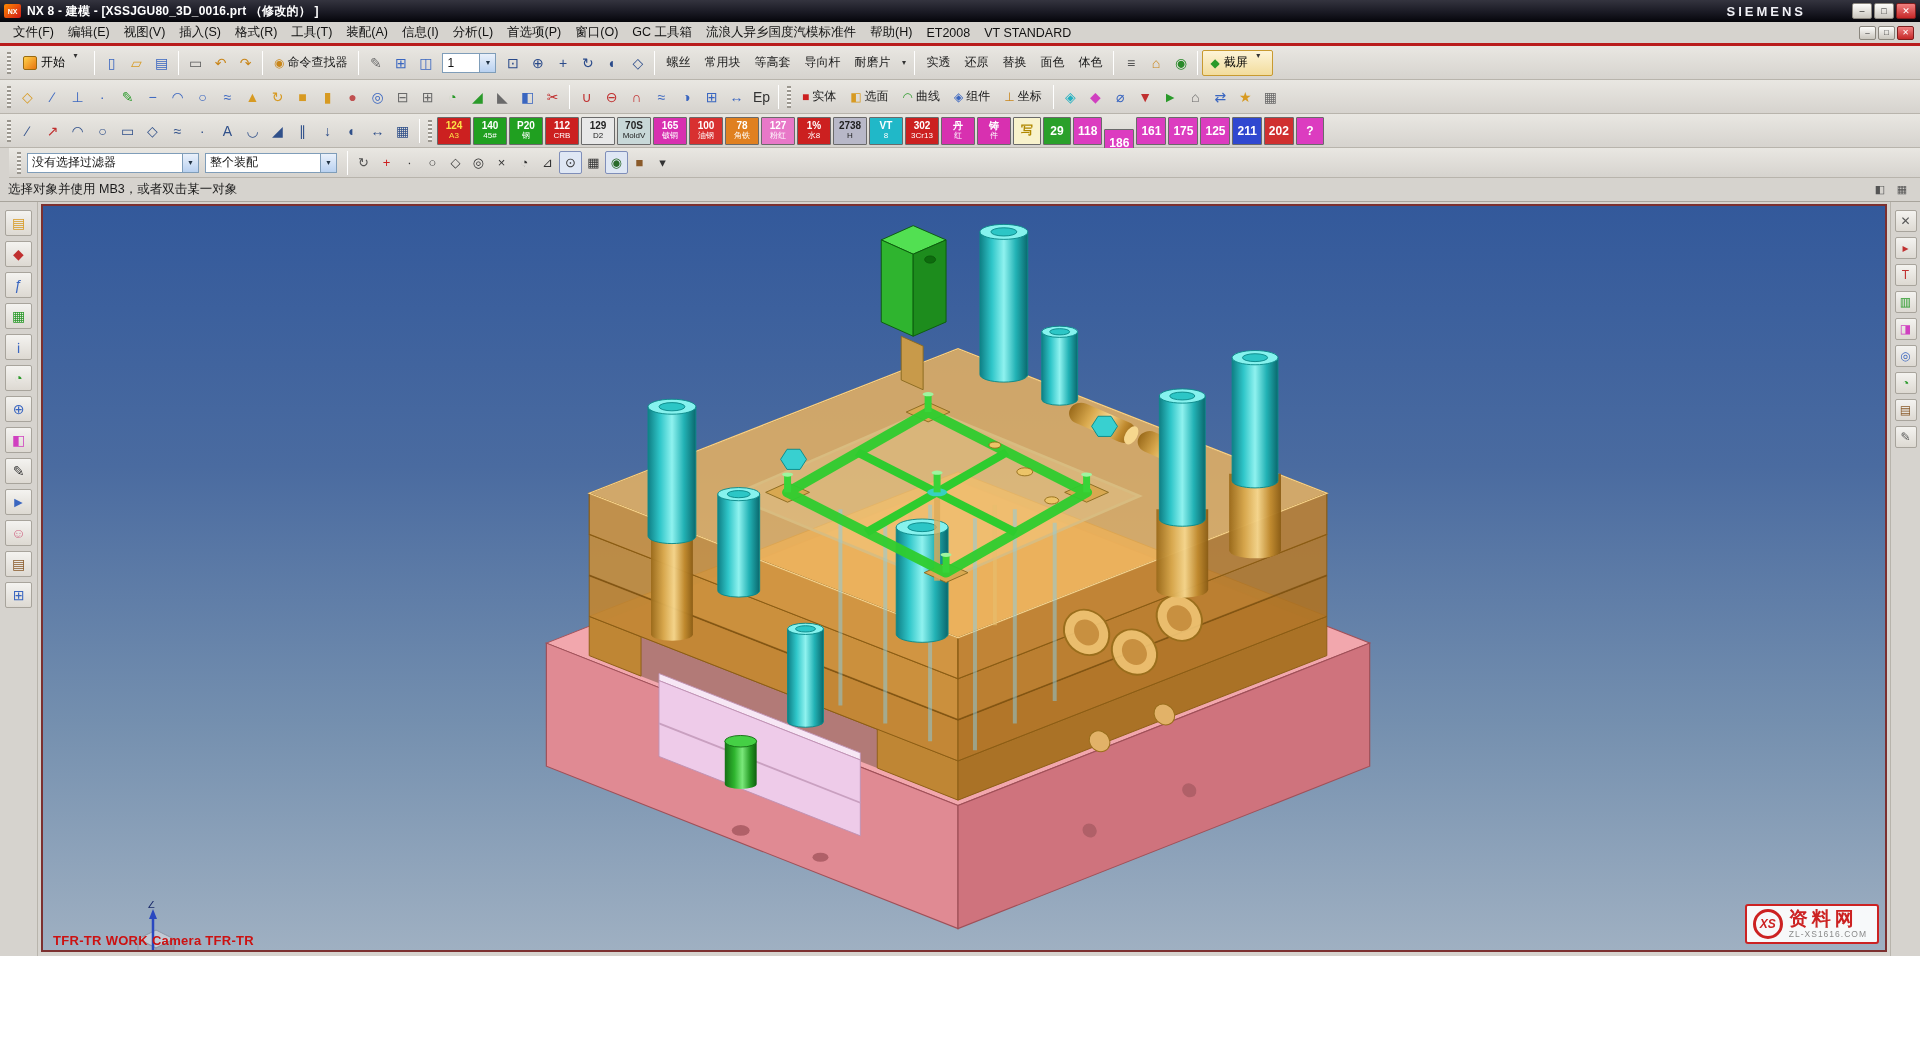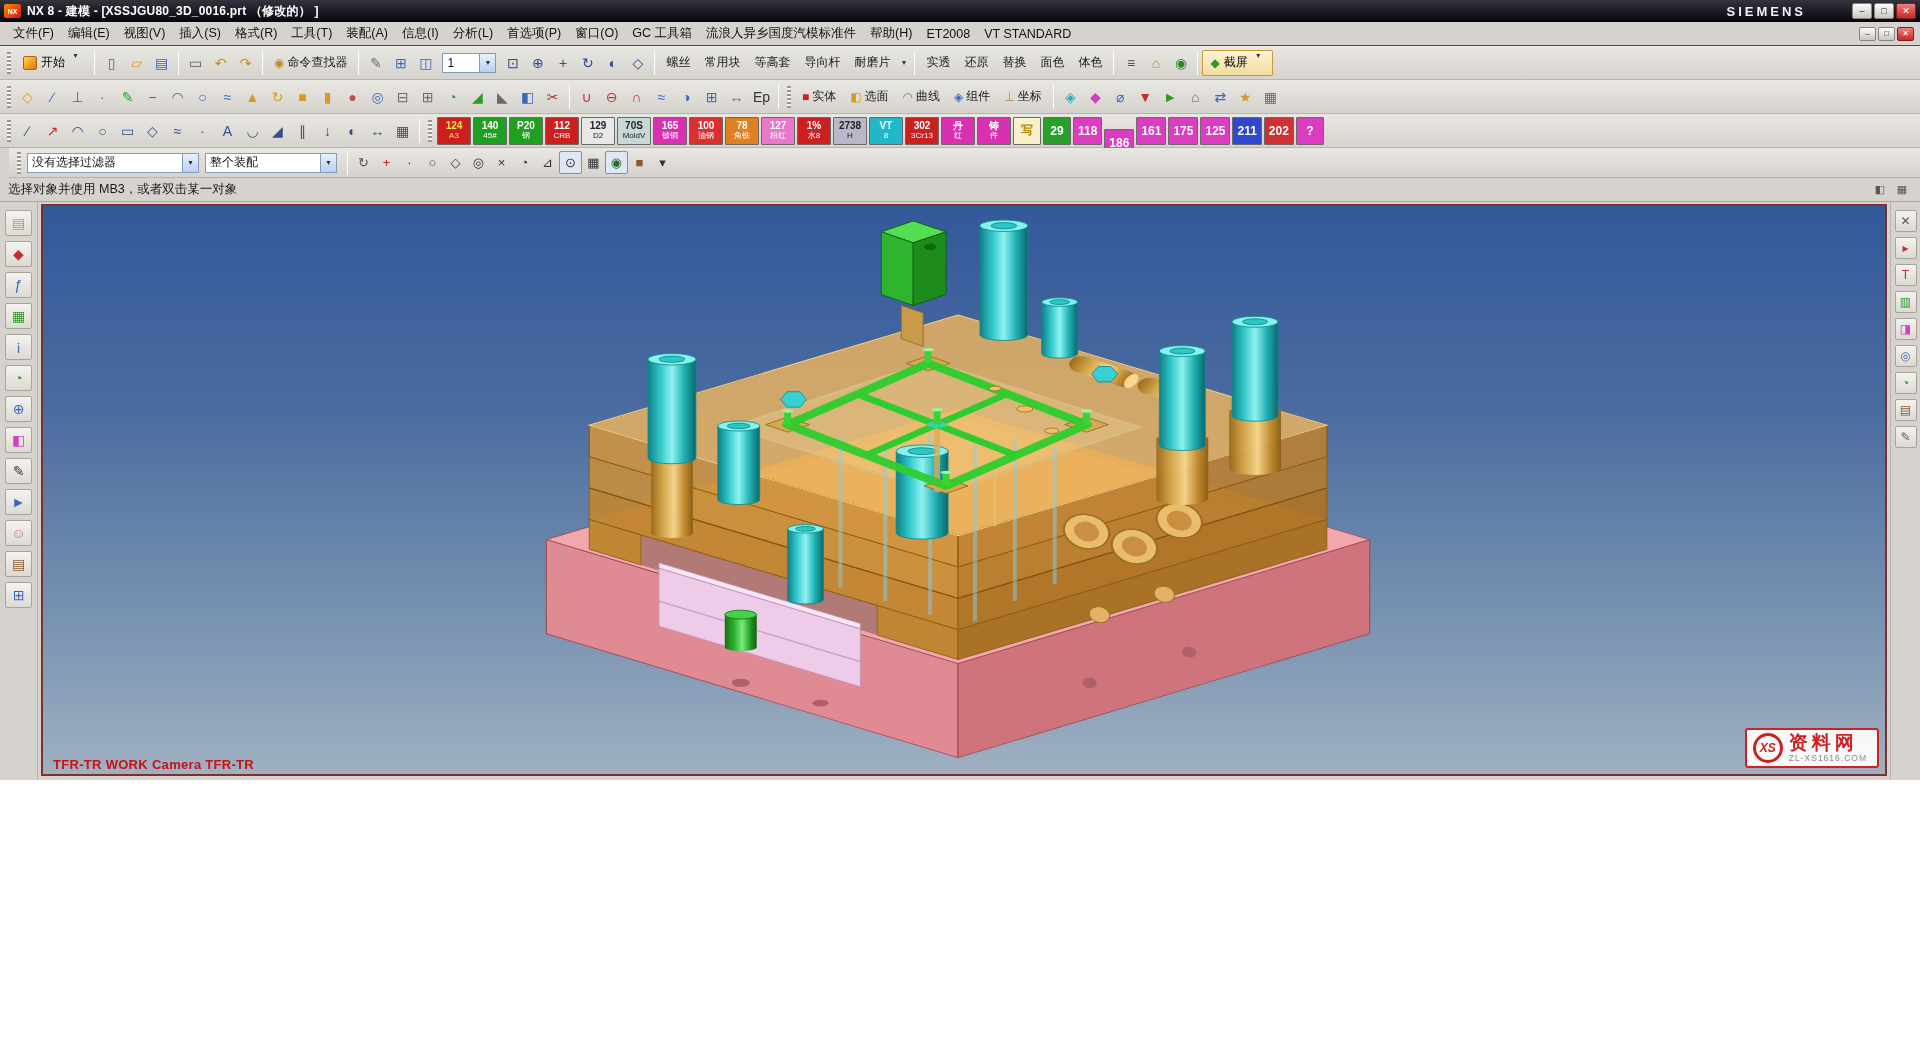--- a/index.html
+++ b/index.html
@@ -5,7 +5,7 @@
   * { box-sizing: border-box; margin: 0; padding: 0; }
   html,body { width:1920px; height:1040px; overflow:hidden; }
   body { font-family:"Liberation Sans","DejaVu Sans",sans-serif; font-size:12px; }
-  #app { position:relative; width:1920px; height:780px; background:#d6d3ce; display:flex; flex-direction:column; }
+  #app { position:relative; width:1920px; height:956px; background:#d6d3ce; display:flex; flex-direction:column; }
 
   
   .titlebar { height:22px; display:flex; align-items:center; gap:6px; padding:0 4px;

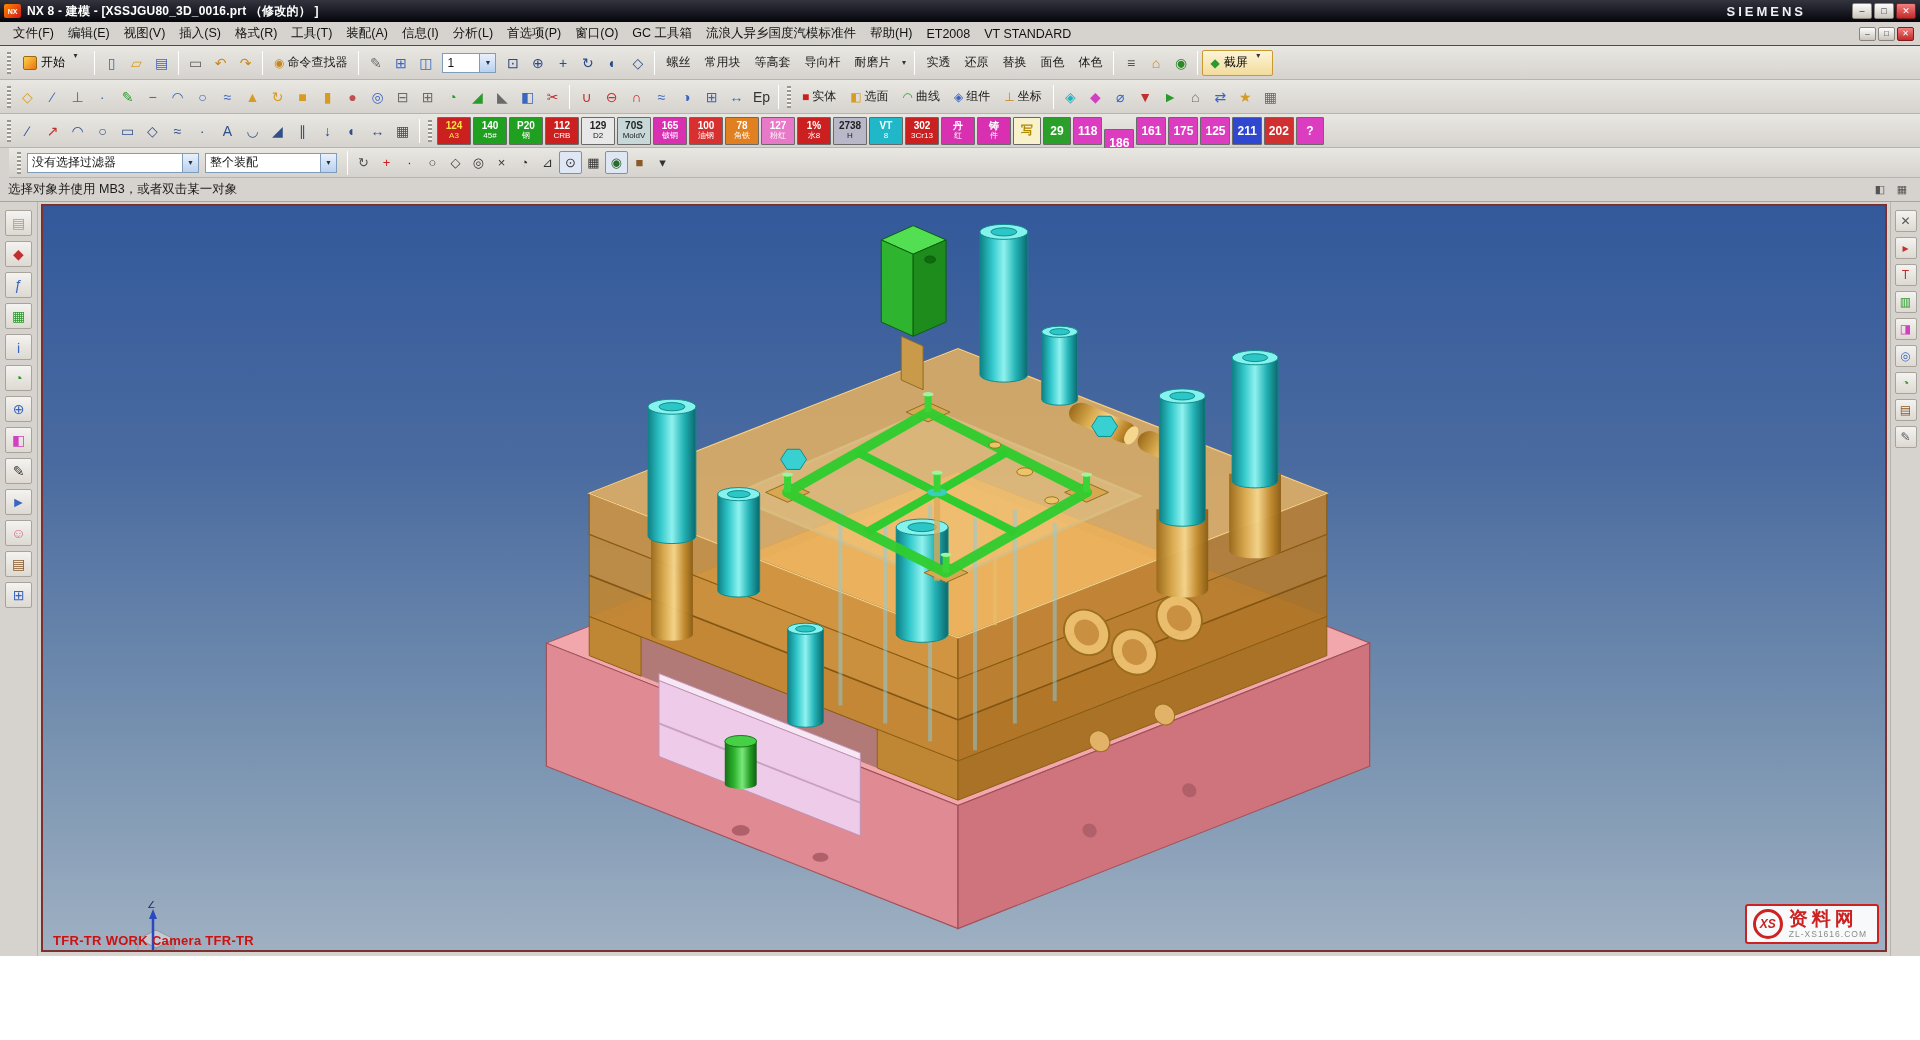--- a/index.html
+++ b/index.html
@@ -21,7 +21,7 @@
 
   
   .menubar { height:24px; display:flex; align-items:center; padding:0 2px 0 6px;
-    background:#d6d3ce; border-bottom:1px solid #b91c1c; }
+    background:#d6d3ce; border-bottom:3px solid #b91c1c; }
   .menu-items { display:flex; align-items:center; }
   .menu-item { padding:3px 7px; font-size:12.5px; background:transparent; border:none; color:#111; cursor:pointer; white-space:nowrap; }
   .doc-controls { margin-left:auto; display:flex; gap:2px; padding-right:4px; }

